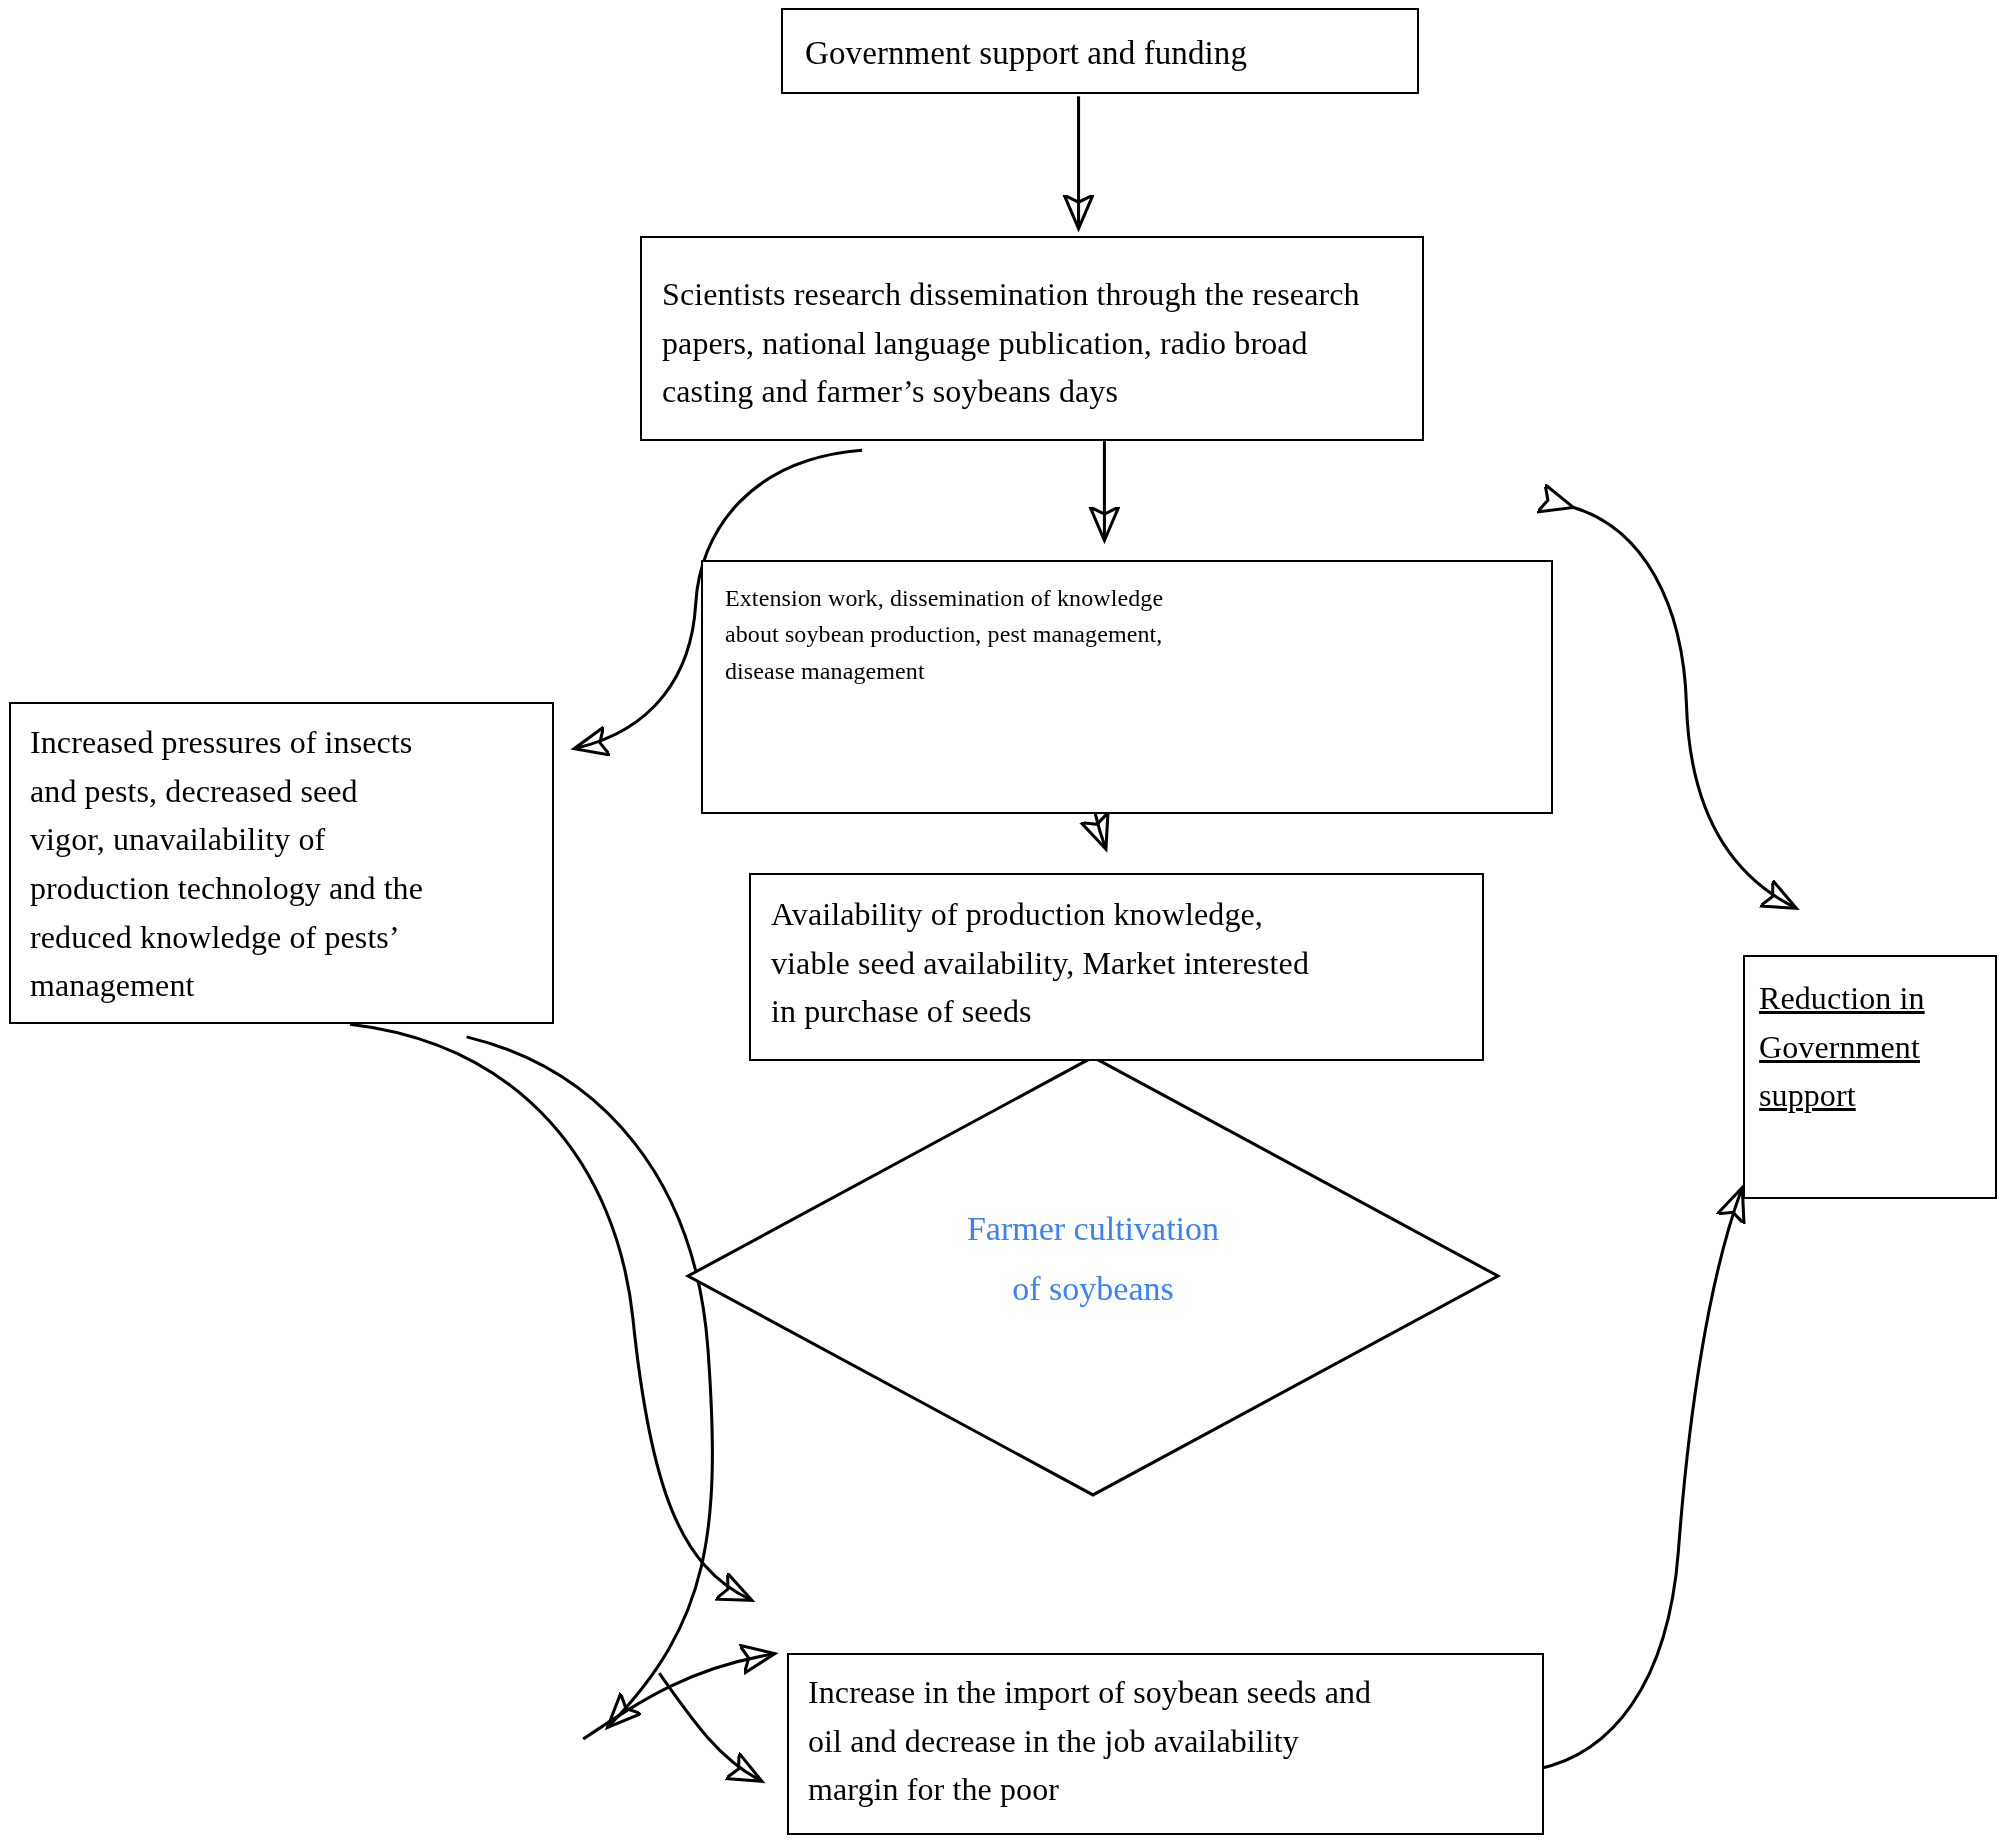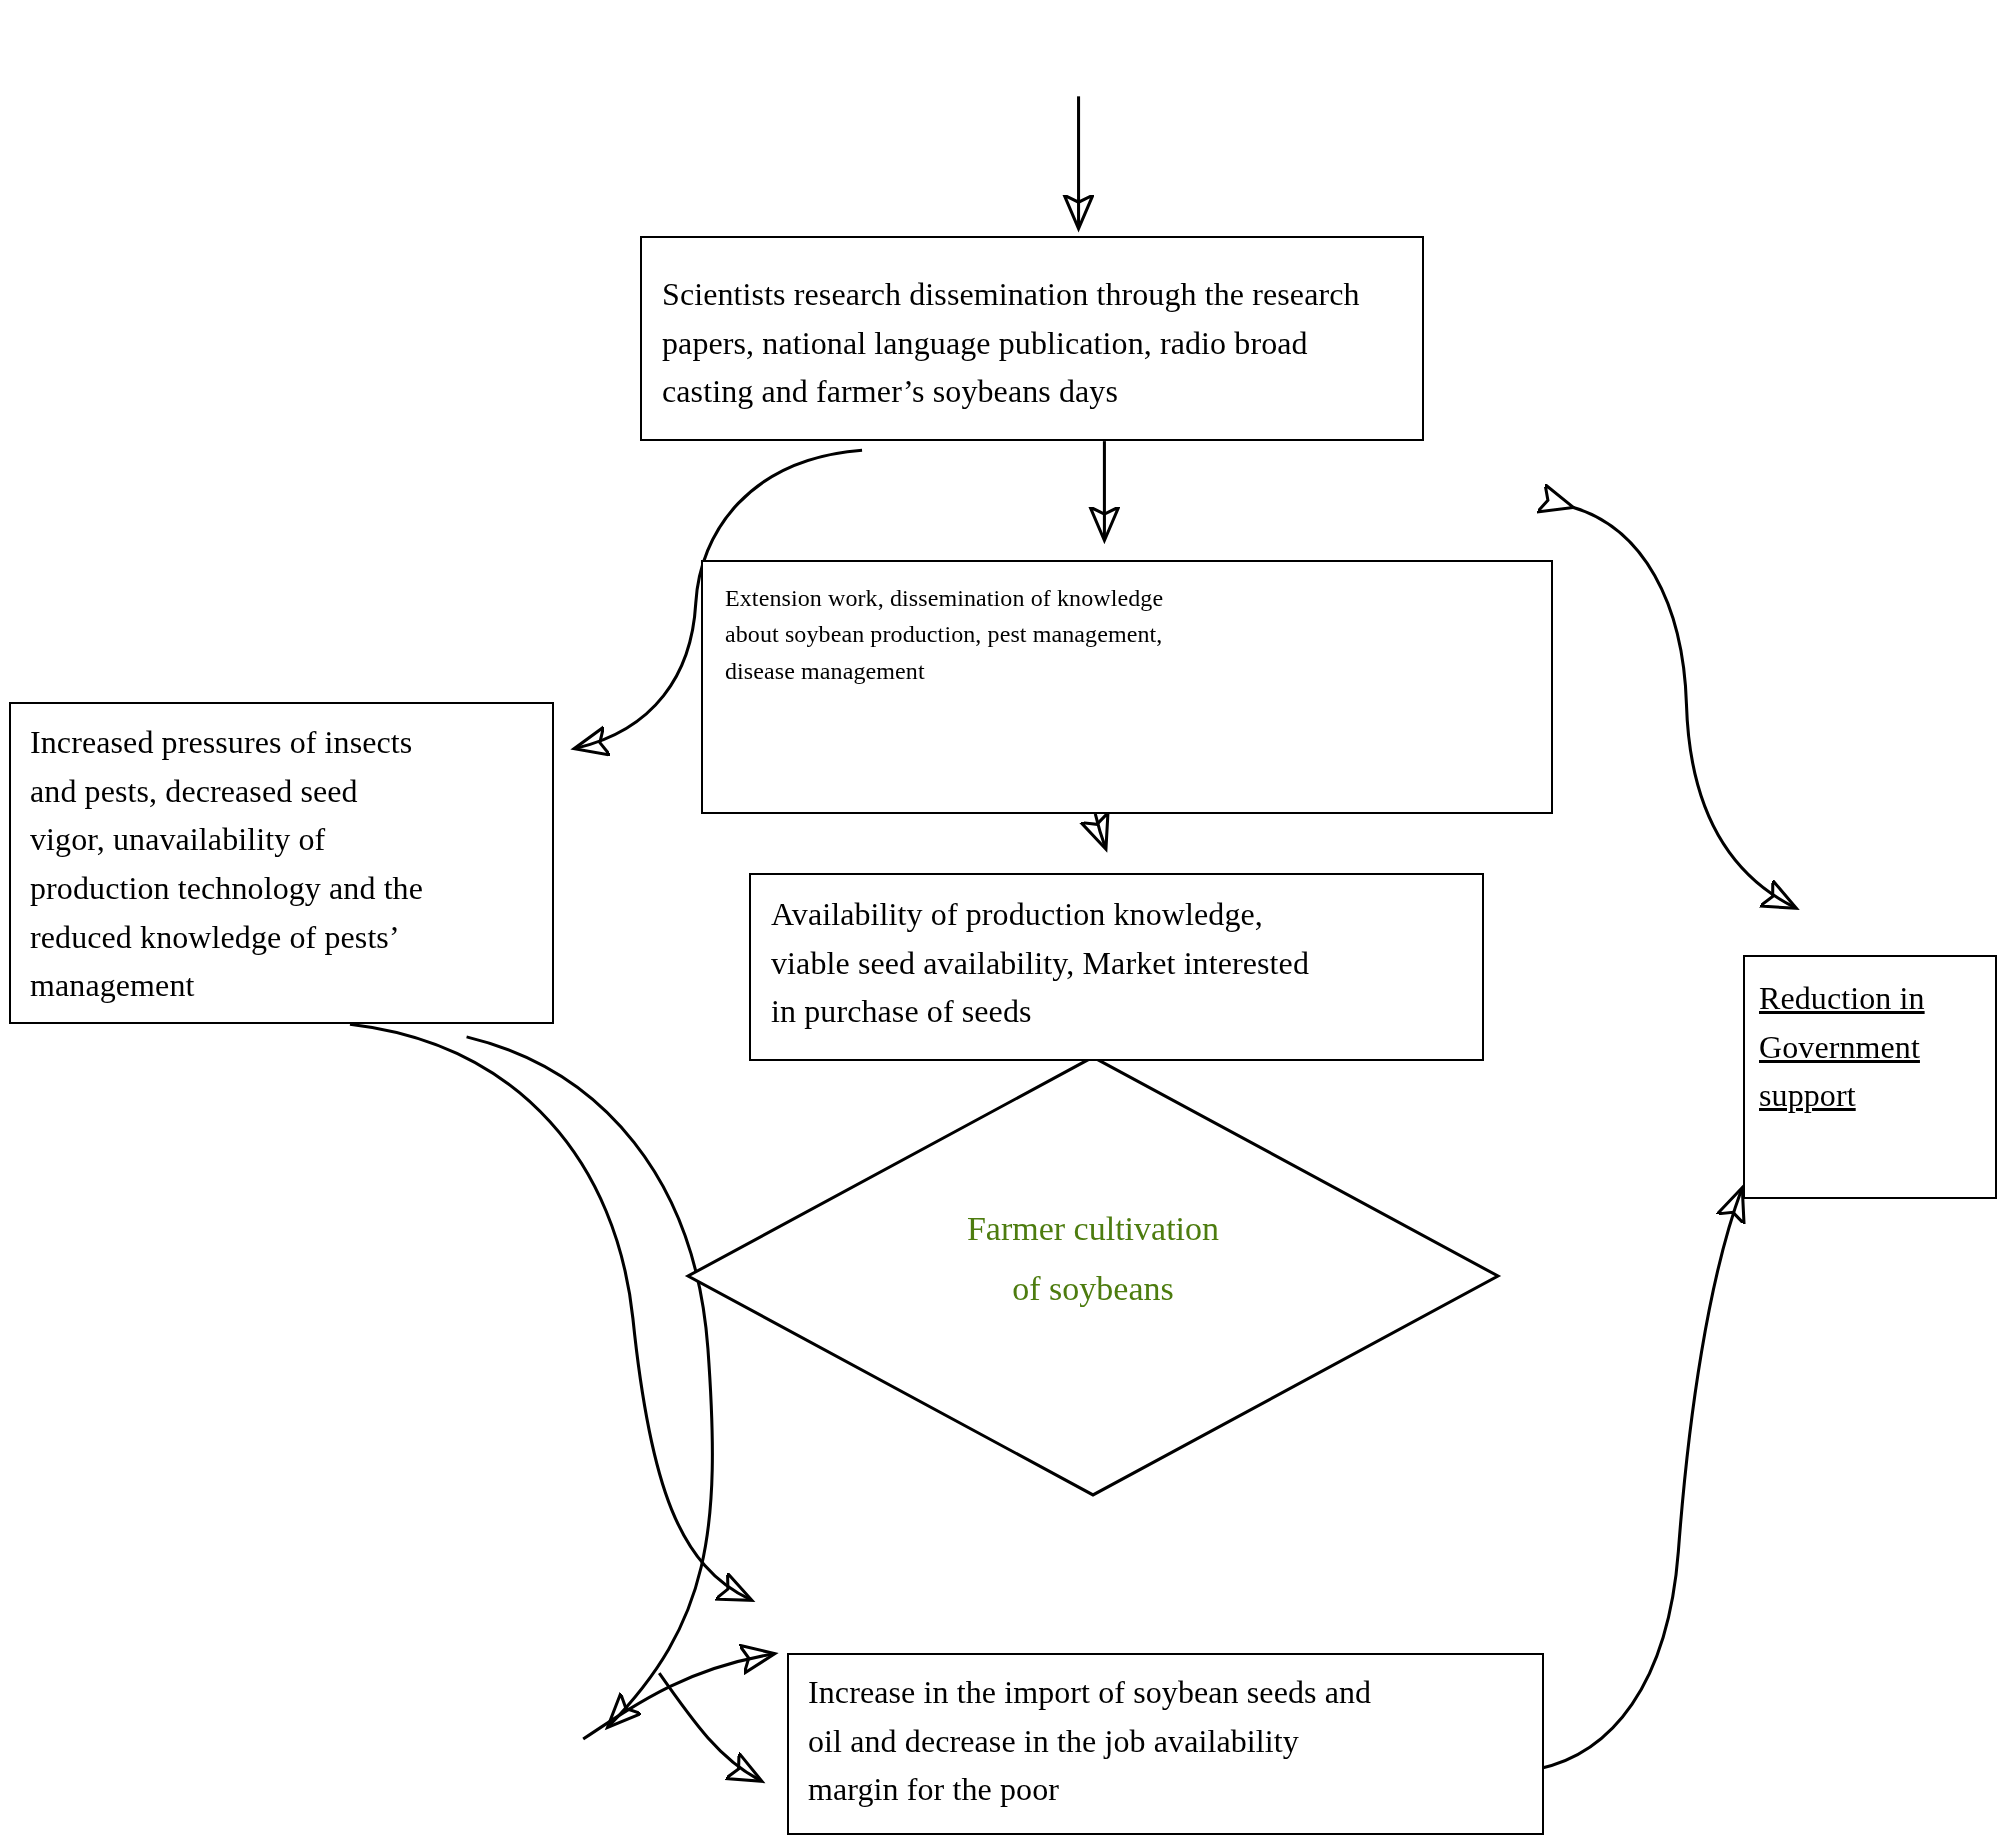--- a/index.html
+++ b/index.html
@@ -93,6 +93,9 @@
     <path d="M 3030 3490 C 3180 3460 3290 3320 3310 3060 C 3330 2790 3370 2520 3435 2345" stroke-width="6" marker-end="url(#ah)"></path>
   </svg>
 
+  <div class="node" style="left:781px; top:8px; width:638px; height:86px; padding:18px 22px; font-size:33px;">
+    <span class="txt">Government support and funding</span>
+  </div>
 
   <div class="node" style="left:640px; top:236px; width:784px; height:205px; padding:32px 20px; font-size:32px;">
     <span class="txt">Scientists research dissemination through the research

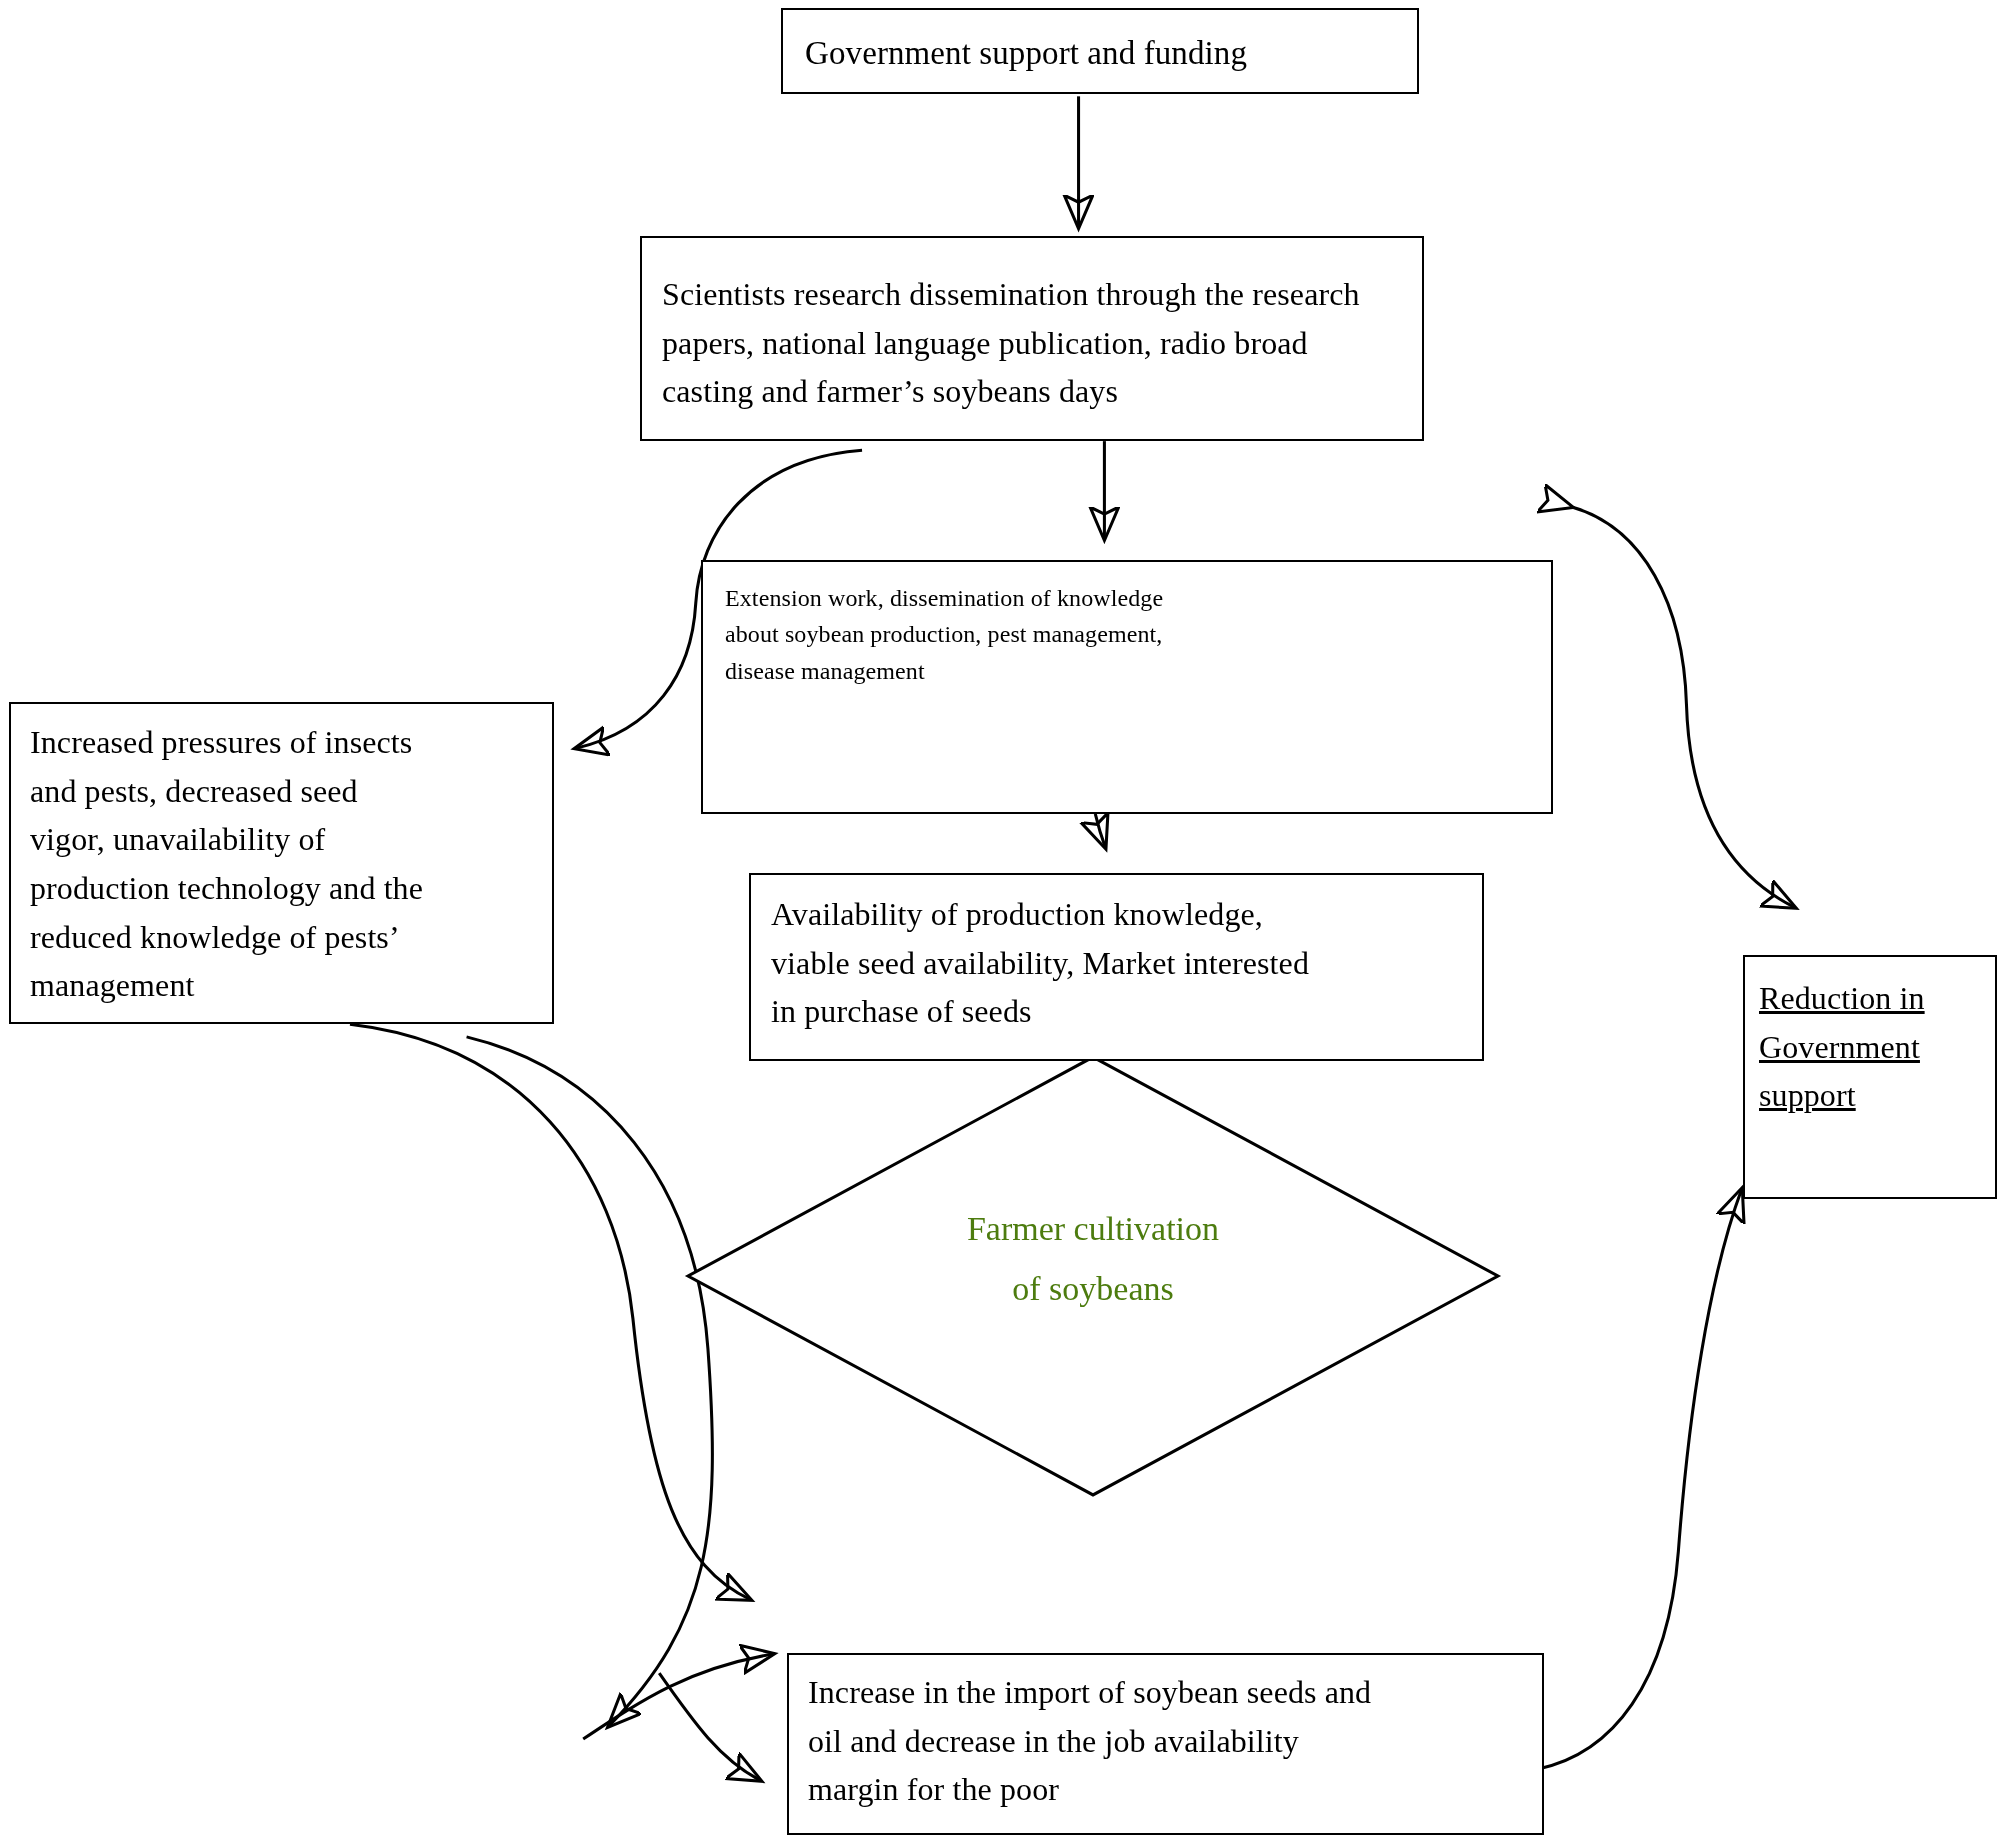--- a/index.html
+++ b/index.html
@@ -43,7 +43,7 @@
     text-align: center;
     white-space: pre-line;
     line-height: 1.75;
-    color: #4d7c0f;
+    color: #3b82f6;
     z-index: 4;
   }
   svg.edges {

